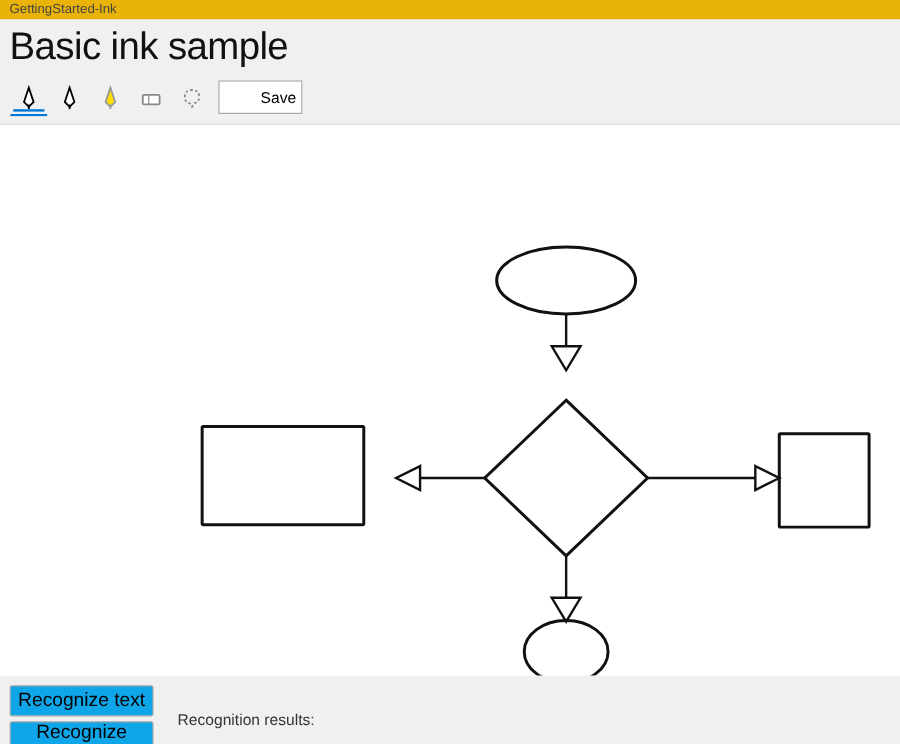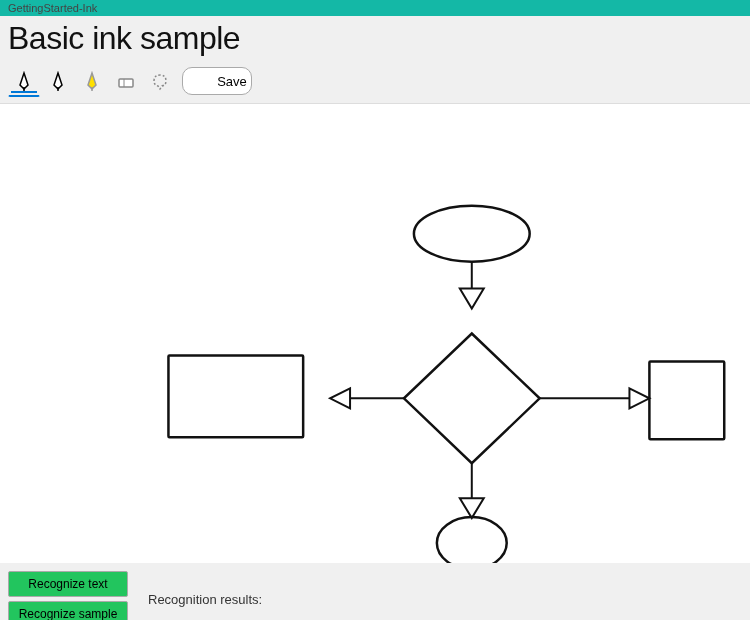--- a/index.html
+++ b/index.html
@@ -11,7 +11,7 @@
       overflow: hidden;
     }
     .title-bar {
-      background: #14b8a6;
+      background: #eab308;
       padding: 2px 8px;
       font-size: 11px;
       color: #444;

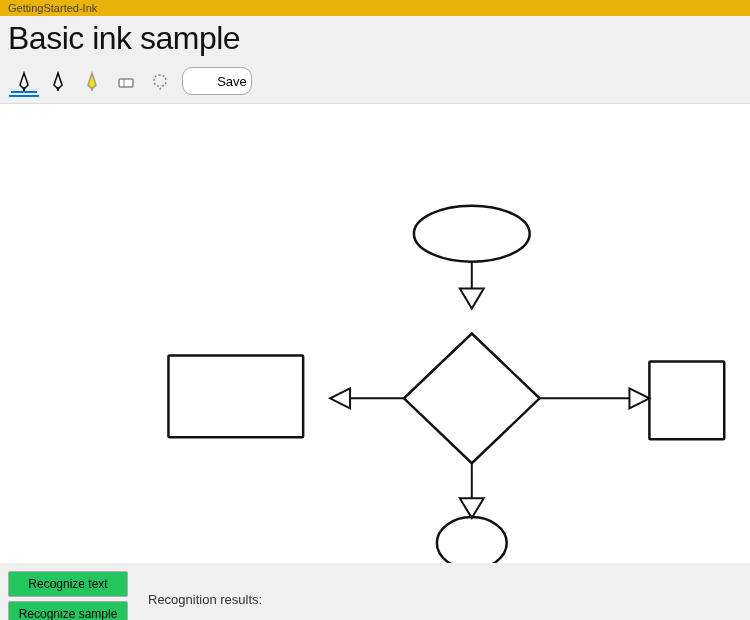--- a/index.html
+++ b/index.html
@@ -58,7 +58,7 @@
       background: #fff;
       cursor: pointer;
       font-size: 13px;
-      border-radius: 10px;
+      border-radius: 0;
       margin-left: 4px;
       padding-left: 30px;
     }

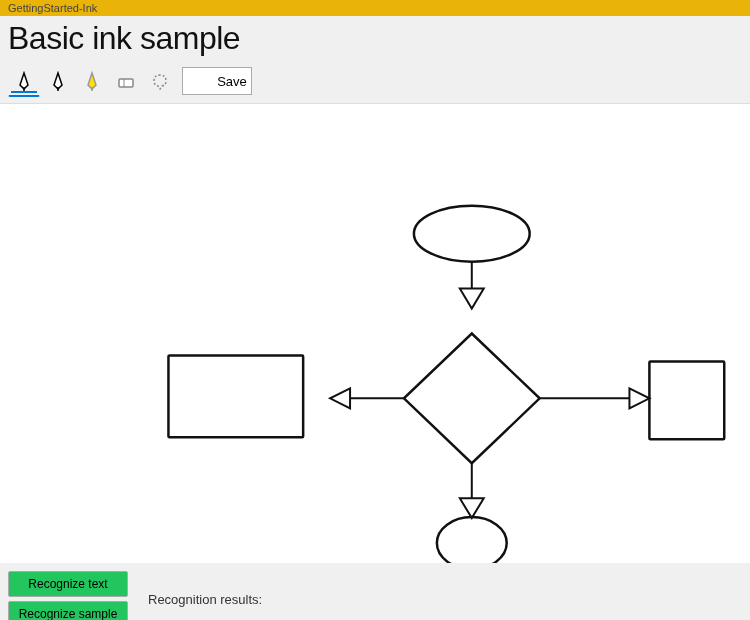--- a/index.html
+++ b/index.html
@@ -77,9 +77,9 @@
       width: 120px;
       height: 26px;
       border: 1px solid #aaa;
-      background: #22c55e;
+      background: #0ea5e9;
       cursor: pointer;
-      font-size: 12px;
+      font-size: 16px;
       border-radius: 2px;
     }
     .recognition-label {

